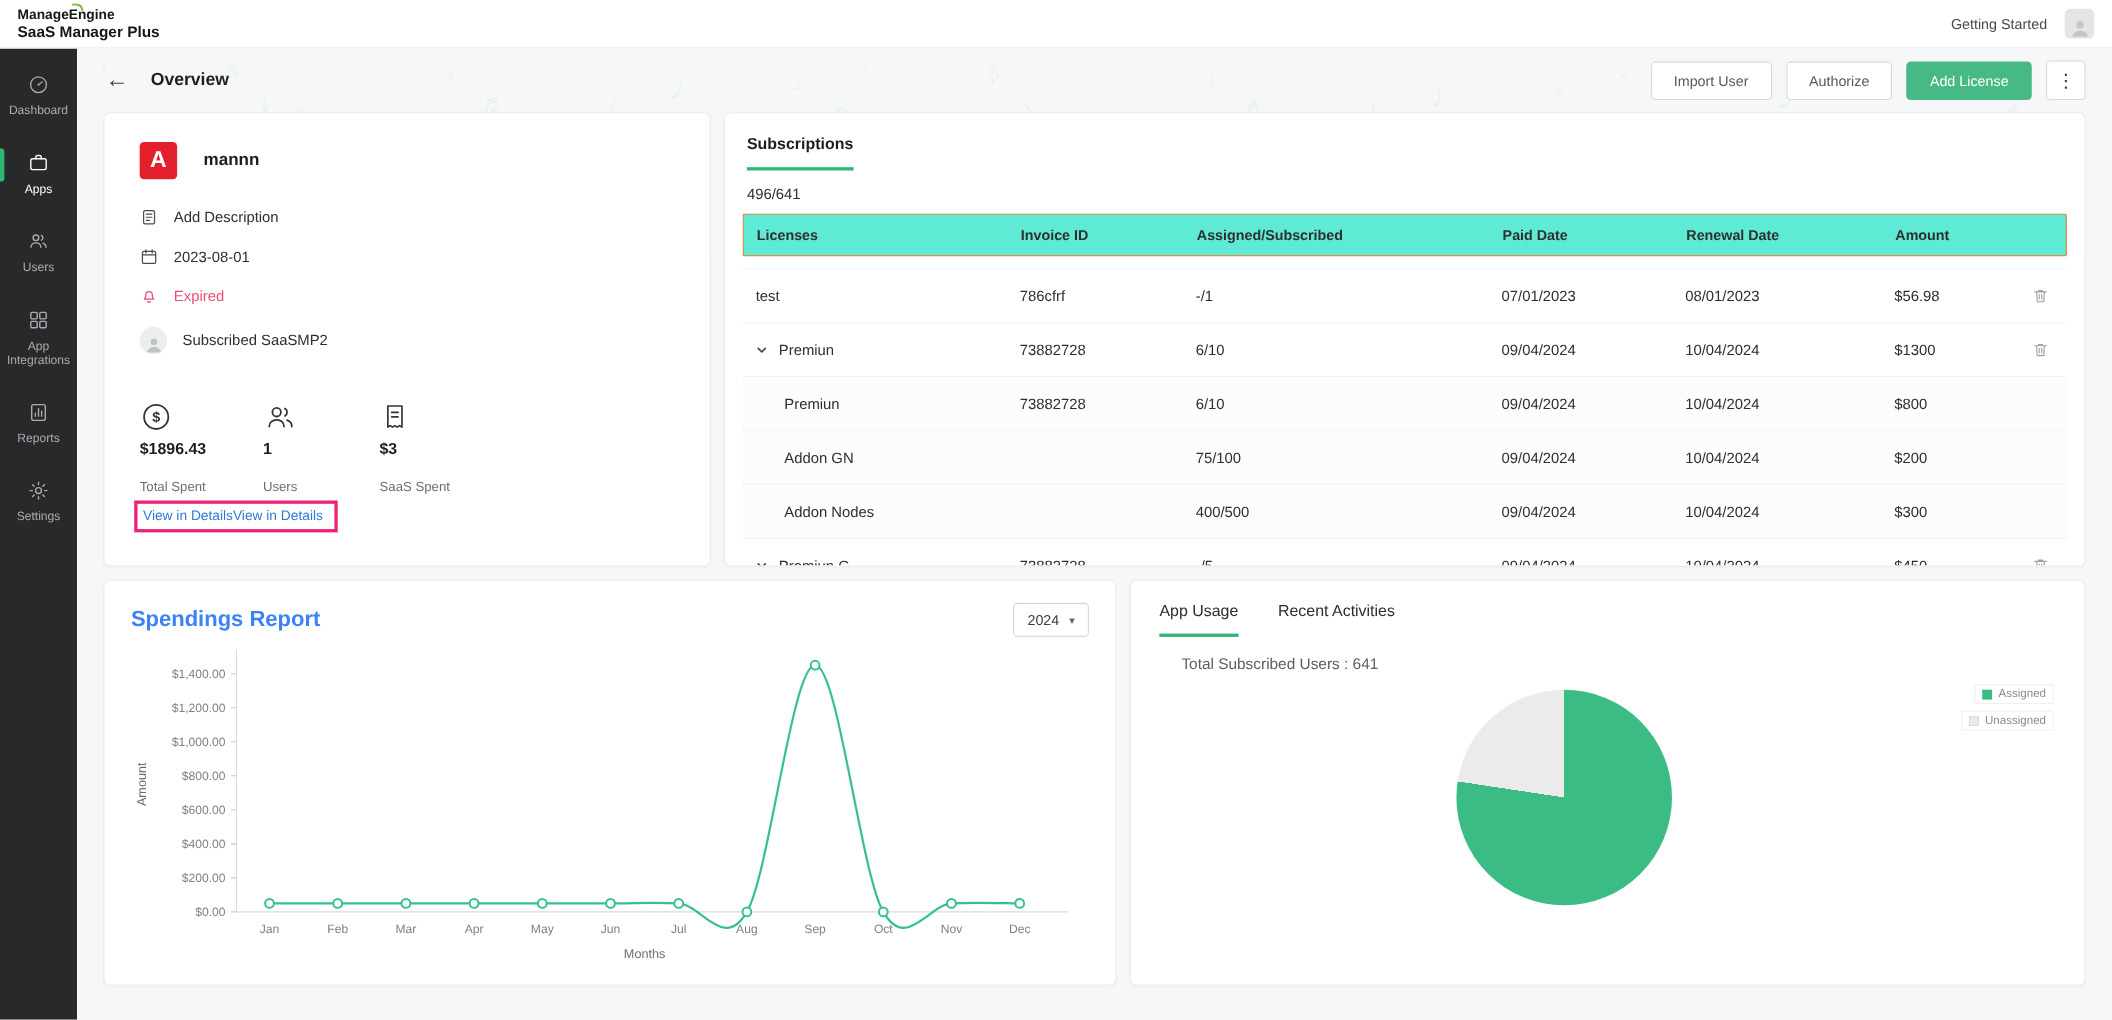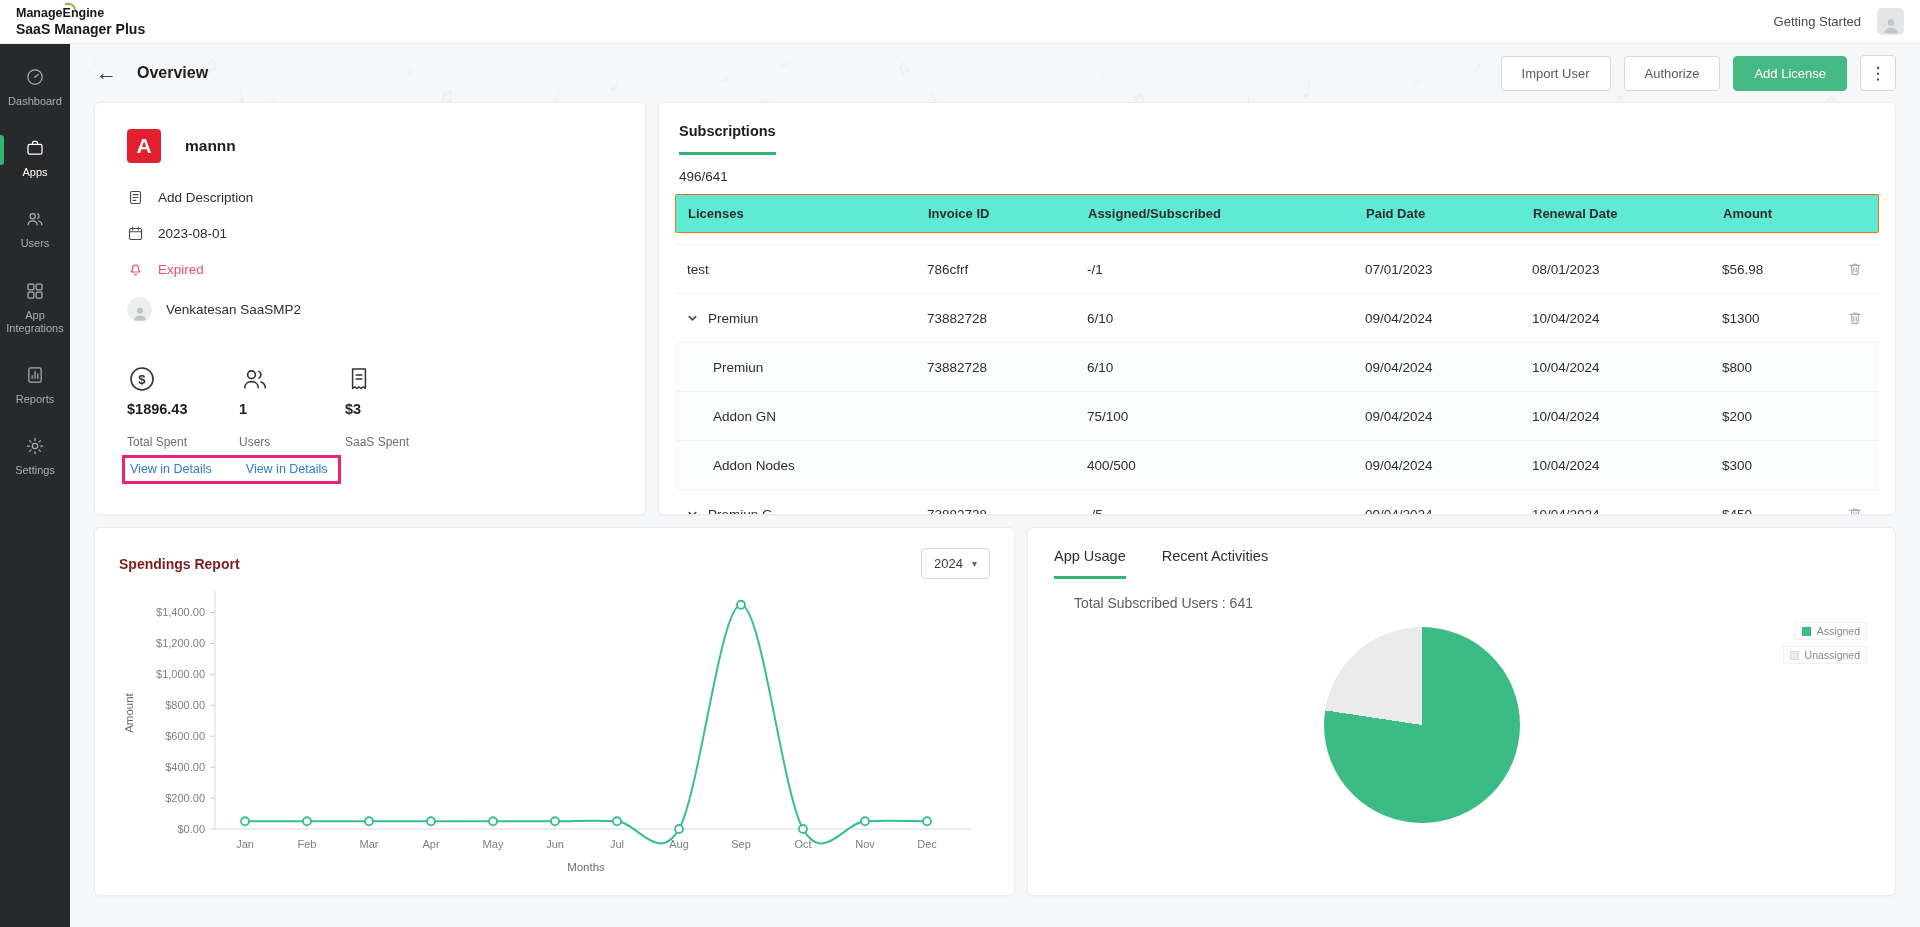--- a/index.html
+++ b/index.html
@@ -250,7 +250,7 @@
                 <path d="M3.5 22c.9-4.2 4.4-6.6 8.5-6.6s7.6 2.4 8.5 6.6z" fill="#bfc3c6"></path>
               </svg>
           </span>
-          <span>Venkatesan SaaSMP2</span>
+          <span>Subscribed SaaSMP2</span>
         </div>
 
         <div class="stats-row">

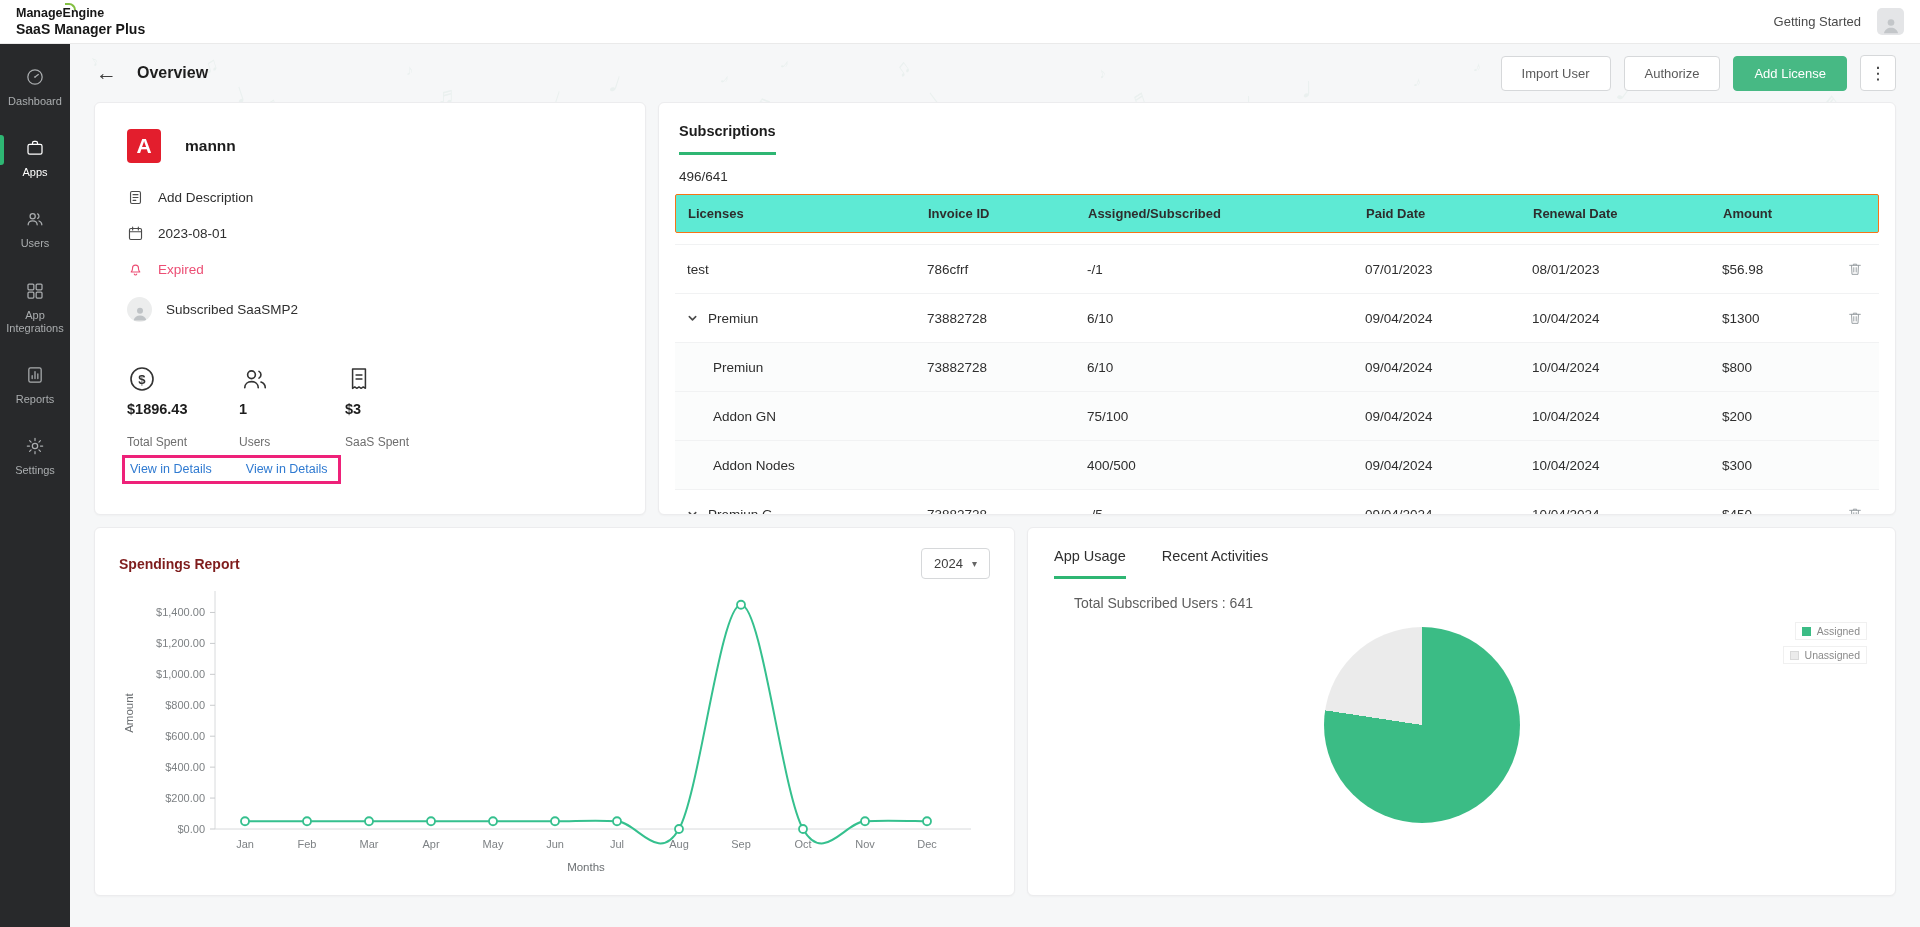--- a/index.html
+++ b/index.html
@@ -58,7 +58,7 @@
 .stat svg{margin-bottom:7px}
 .stat-value{font-size:14.5px;font-weight:bold;color:#1d1d1d}
 .stat-label{font-size:12px;color:#6d6d6d;margin-top:18px}
-.details-box{display:inline-flex;gap:34px;border:3px solid #ee2179;padding:4px 10px 5px 5px;margin-top:6px;margin-left:-5px}
+.details-box{display:inline-flex;border:3px solid #ee2179;padding:4px 10px 5px 5px;margin-top:6px;margin-left:-5px}
 .details-box a{font-size:12.5px;color:#2f7ad1;cursor:pointer}
 
 

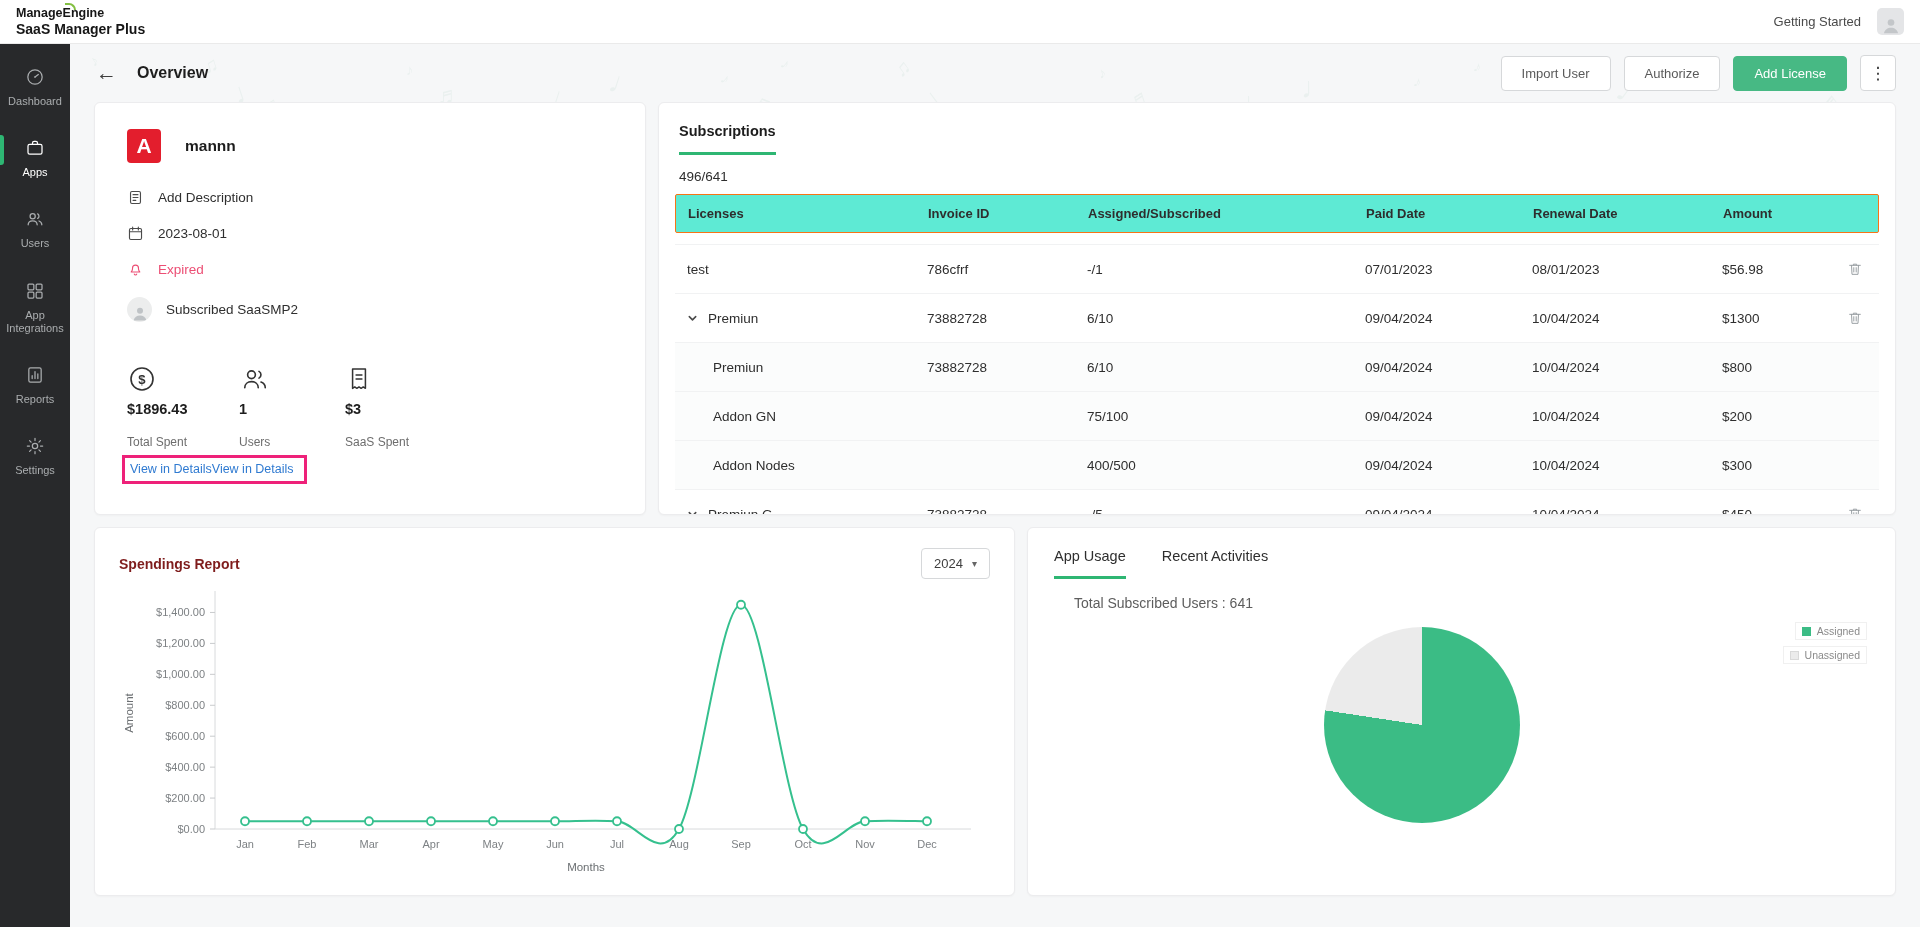--- a/index.html
+++ b/index.html
@@ -81,7 +81,7 @@
 
 .spend-card{width:921px;flex-shrink:0;padding:20px 24px}
 .spend-head{display:flex;justify-content:space-between;align-items:center}
-.spend-title{font-size:14px;font-weight:bold;color:#7f1d1d}
+.spend-title{font-size:20px;font-weight:bold;color:#3b82f6}
 .year-select{border:1px solid #d6d8da;border-radius:4px;padding:7px 12px;font-size:13px;color:#3e3e3e;display:flex;align-items:center;gap:9px;background:#fff;cursor:pointer}
 .caret{font-size:10px;color:#666}
 .chart-wrap{margin-top:4px}

